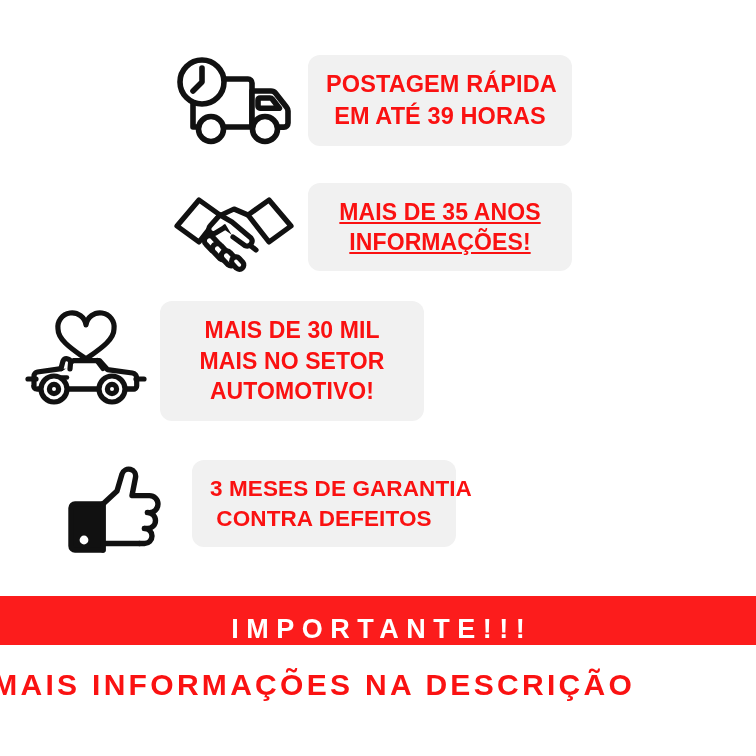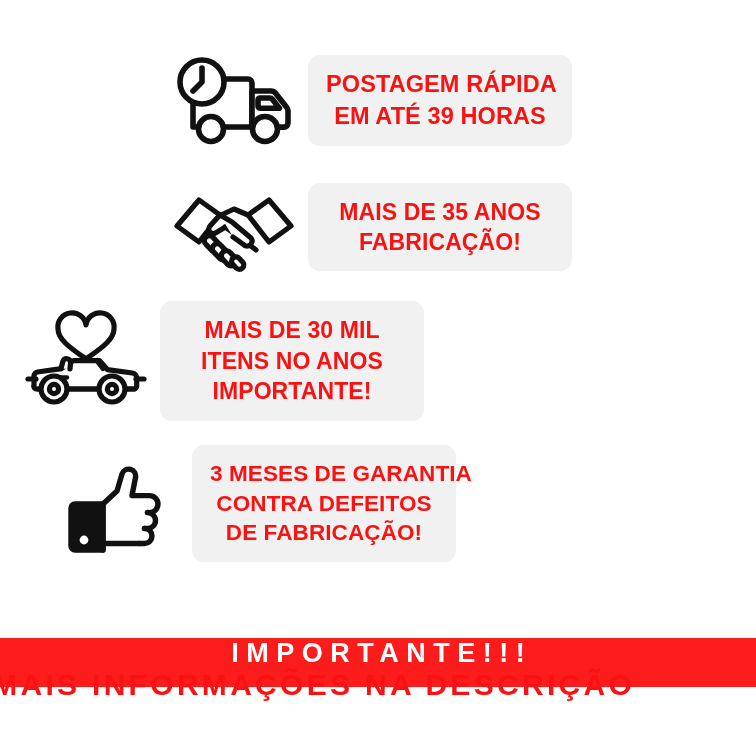--- a/index.html
+++ b/index.html
@@ -69,7 +69,7 @@
   .callout .line { display: block; white-space: nowrap; }
 
   .callout.c1 { font-size: 23.5px; }
-  .callout.c2 { font-size: 23px; }
+  .callout.c2 { font-size: 23px; text-decoration: underline; }
   .callout.c3 { font-size: 23px; }
   .callout.c4 { font-size: 22.5px; }
 

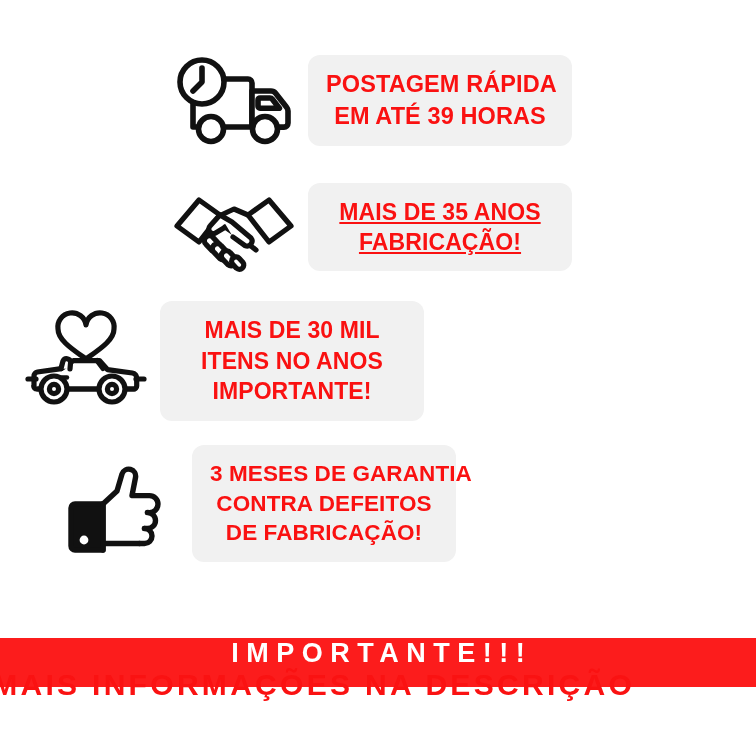--- a/index.html
+++ b/index.html
@@ -163,7 +163,7 @@
       </div>
       <div class="callout c2">
         <span class="line">MAIS DE 35 ANOS</span>
-        <span class="line">FABRICAÇÃO!</span>
+        <span class="line">INFORMAÇÕES!</span>
       </div>
     </div>
 

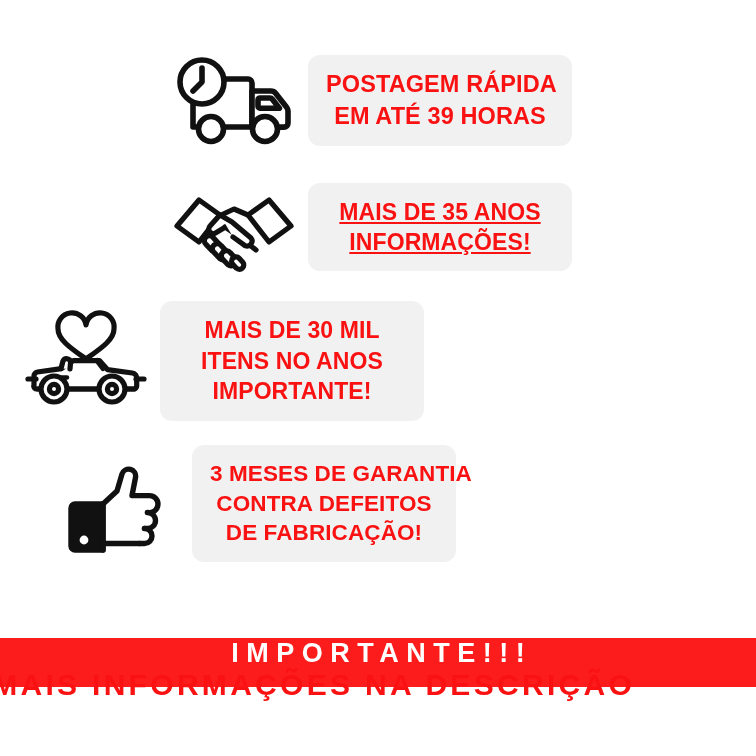--- a/index.html
+++ b/index.html
@@ -193,7 +193,7 @@
       </div>
       <div class="callout c3">
         <span class="line">MAIS DE 30 MIL</span>
-        <span class="line">ITENS NO ANOS</span>
+        <span class="line">MAIS NO SETOR</span>
         <span class="line">IMPORTANTE!</span>
       </div>
     </div>

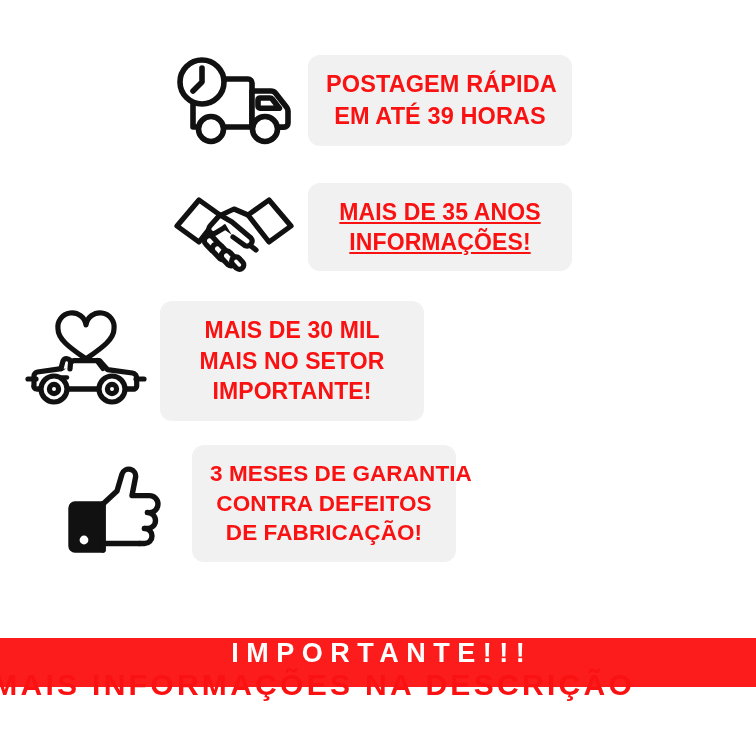--- a/index.html
+++ b/index.html
@@ -194,7 +194,7 @@
       <div class="callout c3">
         <span class="line">MAIS DE 30 MIL</span>
         <span class="line">MAIS NO SETOR</span>
-        <span class="line">IMPORTANTE!</span>
+        <span class="line">AUTOMOTIVO!</span>
       </div>
     </div>
 

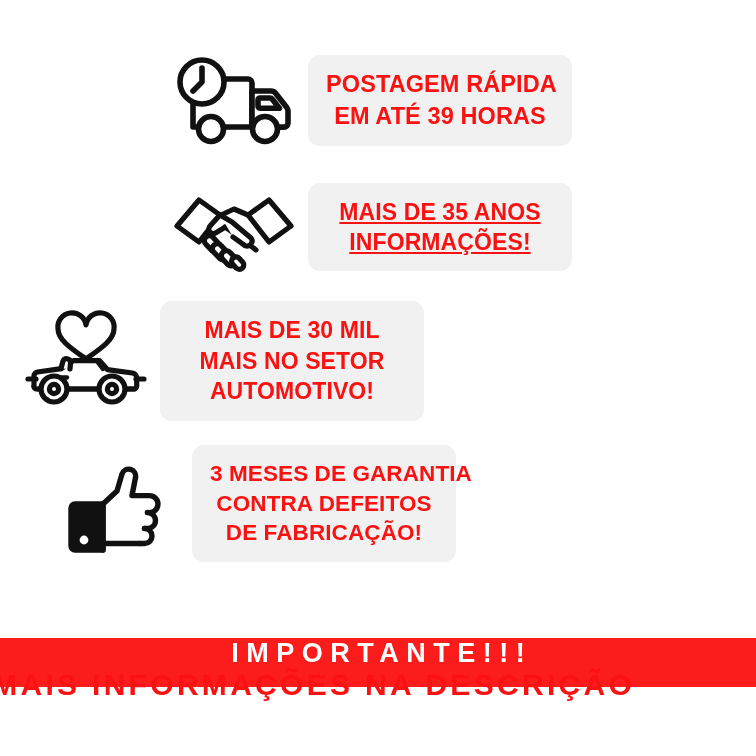--- a/index.html
+++ b/index.html
@@ -215,7 +215,6 @@
       <div class="callout c4">
         <span class="line">3 MESES DE GARANTIA</span>
         <span class="line">CONTRA DEFEITOS</span>
-        <span class="line">DE FABRICAÇÃO!</span>
       </div>
     </div>
 

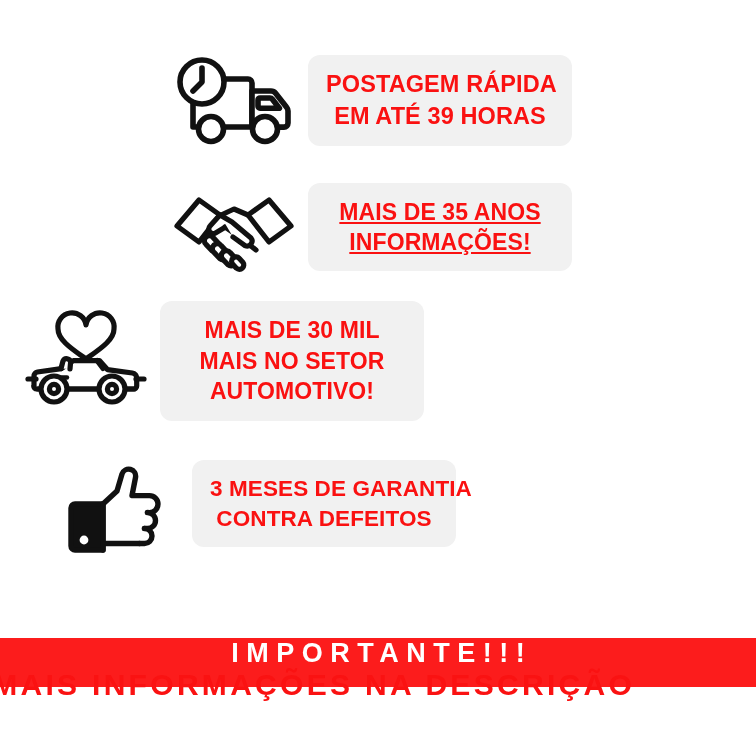--- a/index.html
+++ b/index.html
@@ -77,12 +77,12 @@
   .banner-strip {
     position: absolute;
     left: 0;
-    top: 638px;
+    top: 596px;
     width: 756px;
     height: 49px;
     background: #fc1c1c;
     display: flex;
-    align-items: flex-start;
+    align-items: flex-end;
     justify-content: center;
   }
   .banner-strip .banner-text {

